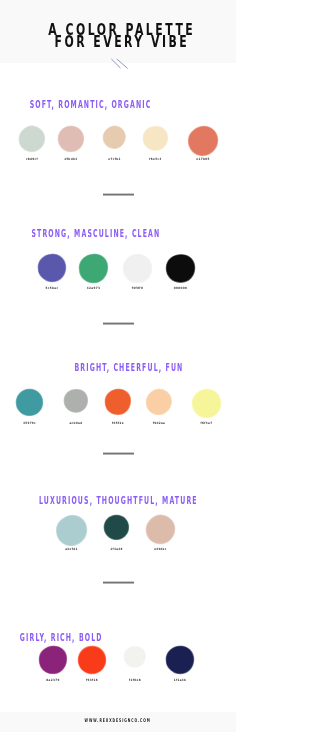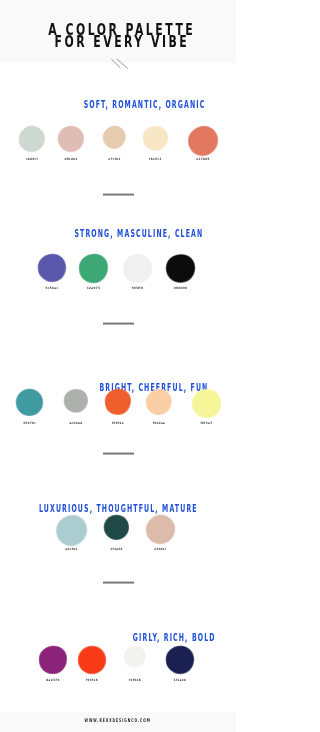--- a/index.html
+++ b/index.html
@@ -14,7 +14,7 @@
               letter-spacing:3.2px;text-indent:9.6px;transform:scaleX(.78);}
   .tick{position:absolute;left:2px;top:55px;width:236px;text-align:center;line-height:0;}
   .sec{position:absolute;left:0;width:236px;}
-  .sec-title{position:absolute;left:0;width:236px;text-align:right;color:#1d4ed8;line-height:10px;}
+  .sec-title{position:absolute;left:0;width:236px;text-align:left;color:#8b5cf6;line-height:10px;}
   .sec-title span{display:inline-block;white-space:nowrap;font-weight:bold;font-size:10.4px;
                   letter-spacing:1.7px;margin-left:-1px;transform:scaleX(.665);}
   .sw{position:absolute;width:30px;}

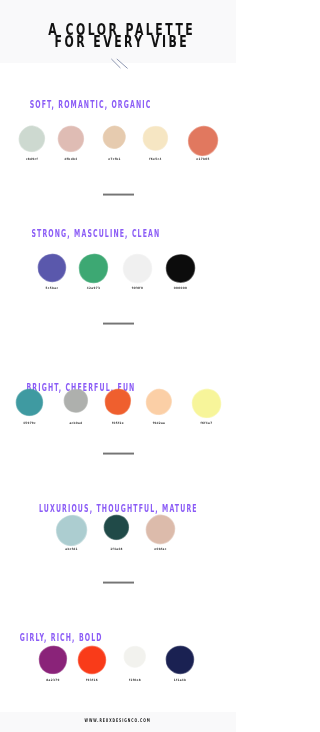--- a/index.html
+++ b/index.html
@@ -136,7 +136,7 @@
       <div class="hex" style="left: 165.5px; top: 66px;">000000</div>
     </div>
     <div class="sec" style="top: 357px;">
-      <div class="sec-title" style="top: 24px;"><span>BRIGHT, CHEERFUL, FUN</span></div>
+      <div class="sec-title" style="top: 4px; padding-left: 48px;"><span>BRIGHT, CHEERFUL, FUN</span></div>
       <div class="sw" style="left: 16px; width: 27px; top: 32px;">
         <svg width="28.8" height="28.8" viewBox="-1 -1 32 32" style="margin: -0.9px;">
           <path d="M15.2,0.5 C23.4,0.5 29.6,6.8 29.6,15.0 C29.6,23.1 23.2,29.6 15.0,29.6 C6.9,29.6 0.5,23.1 0.5,15.0 C0.5,6.8 7.1,0.5 15.2,0.5 Z" fill="none" stroke="#3f9aa1" stroke-width="1.7" stroke-opacity="0.22"></path>

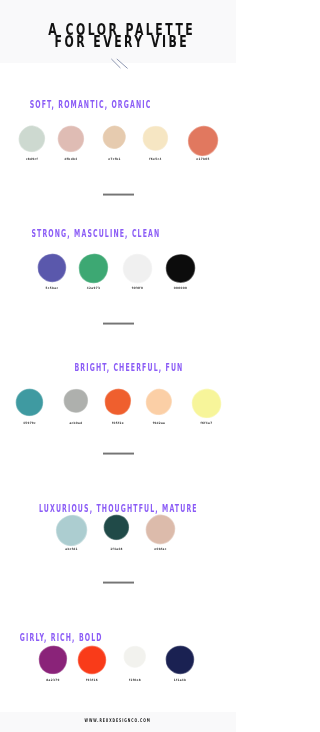--- a/index.html
+++ b/index.html
@@ -179,7 +179,7 @@
       <div class="hex" style="left: 191.5px; top: 65px;">f6f4a7</div>
     </div>
     <div class="sec" style="top: 484px;">
-      <div class="sec-title" style="top: 18px;"><span>LUXURIOUS, THOUGHTFUL, MATURE</span></div>
+      <div class="sec-title" style="top: 10px;"><span>LUXURIOUS, THOUGHTFUL, MATURE</span></div>
       <div class="sw" style="left: 56px; width: 31px; top: 31px;">
         <svg width="33.06666666666667" height="33.06666666666667" viewBox="-1 -1 32 32" style="margin: -1.03333px;">
           <path d="M17.4,0.6 C24.6,1.4 29.7,7.1 29.5,14.6 C29.3,23.1 22.1,29.7 13.9,29.4 C6.1,29.1 0.5,22.6 0.6,14.6 C0.7,6.0 10.0,-0.2 17.4,0.6 Z" fill="none" stroke="#accdd0" stroke-width="1.7" stroke-opacity="0.22"></path>

